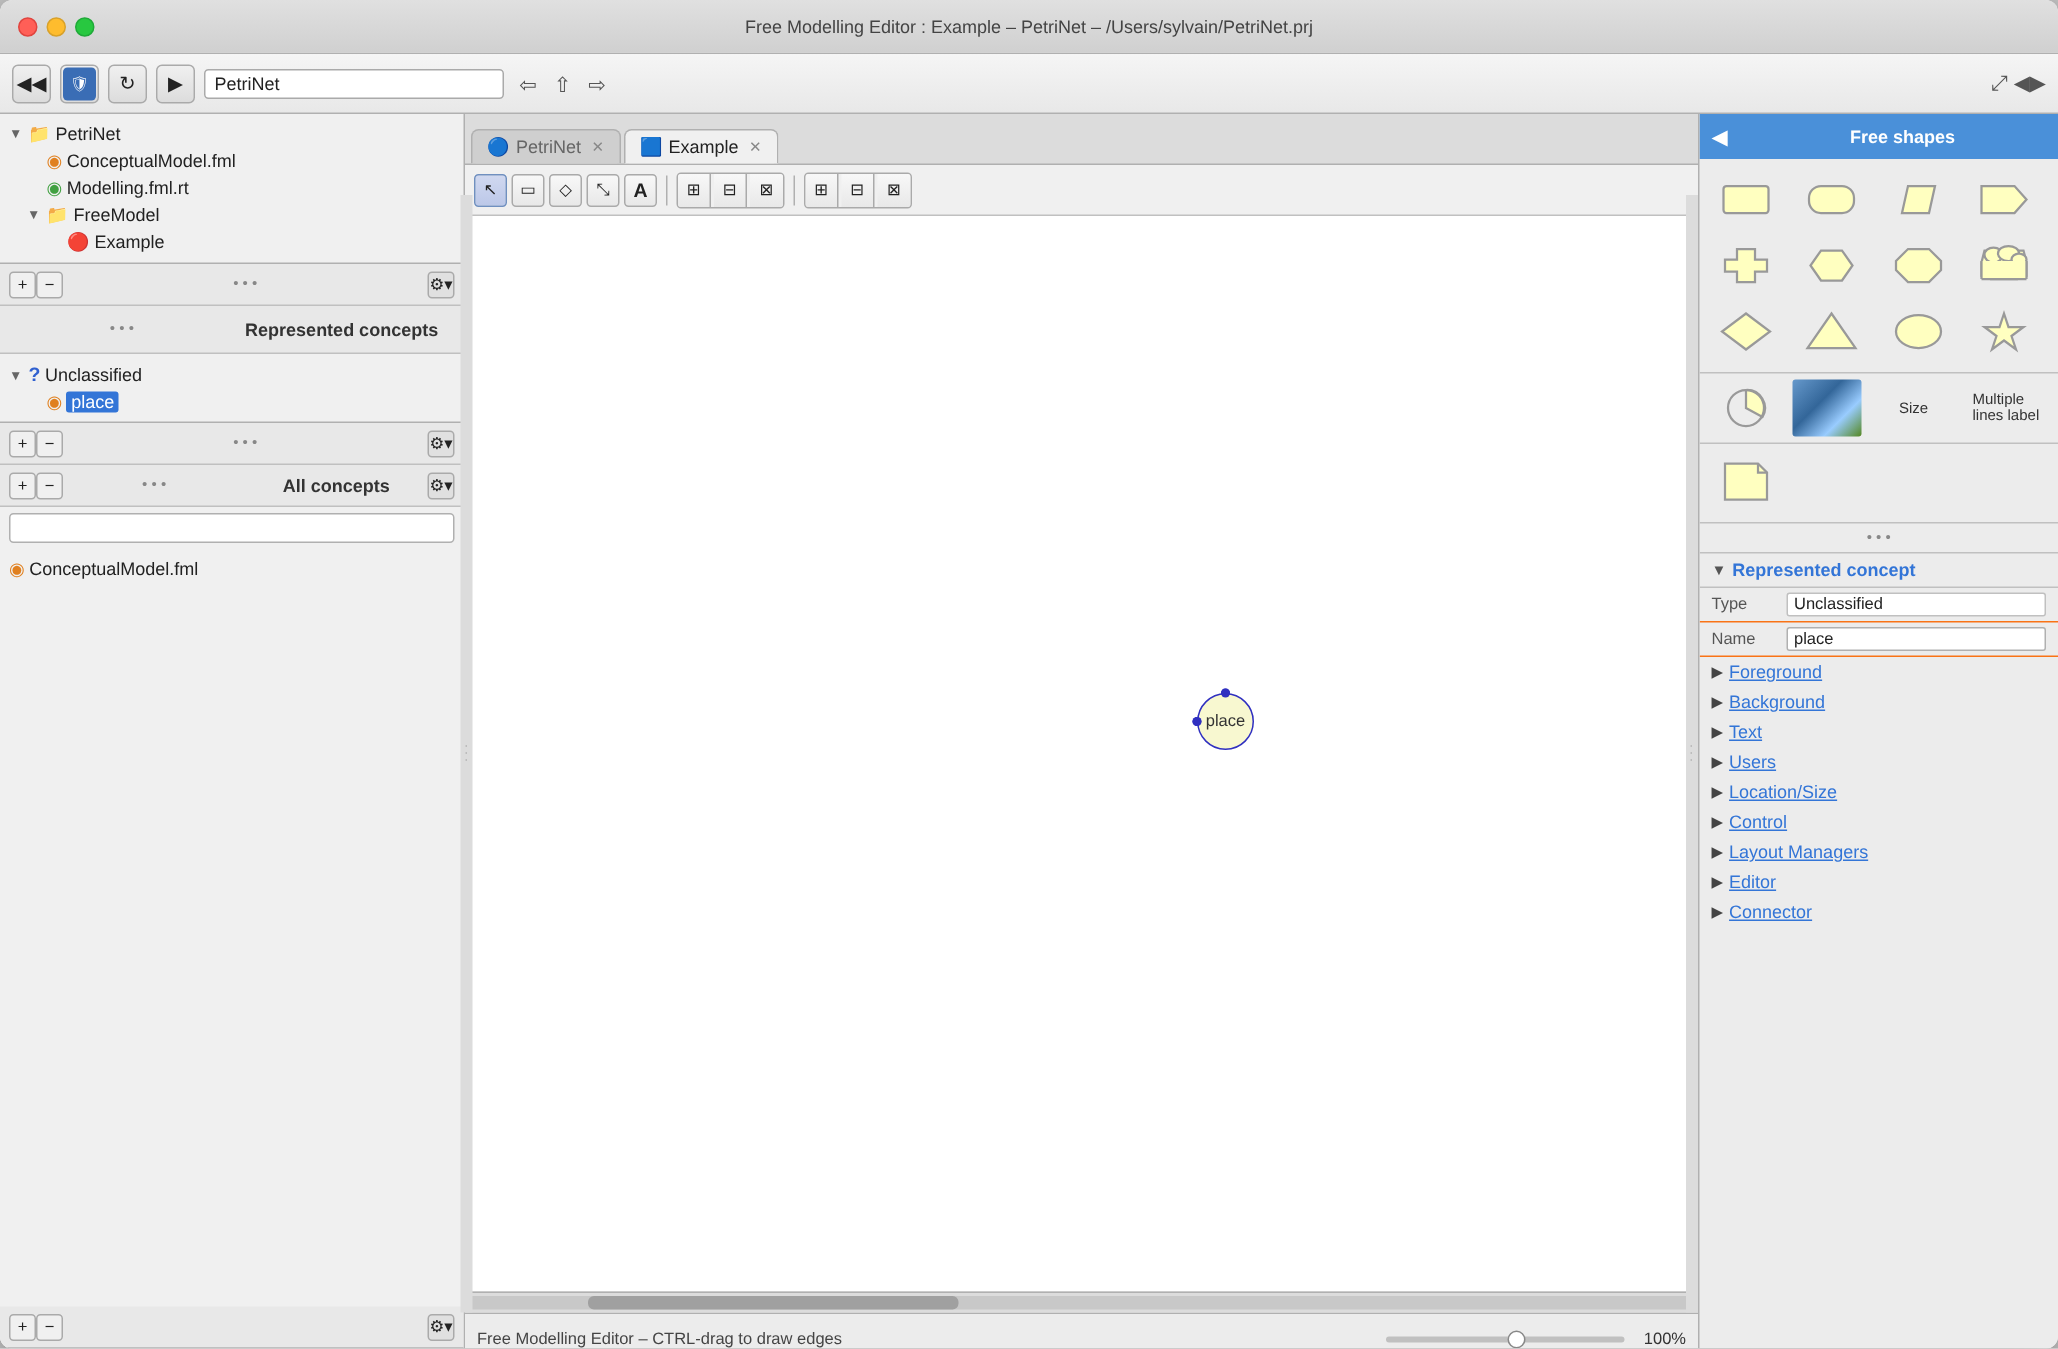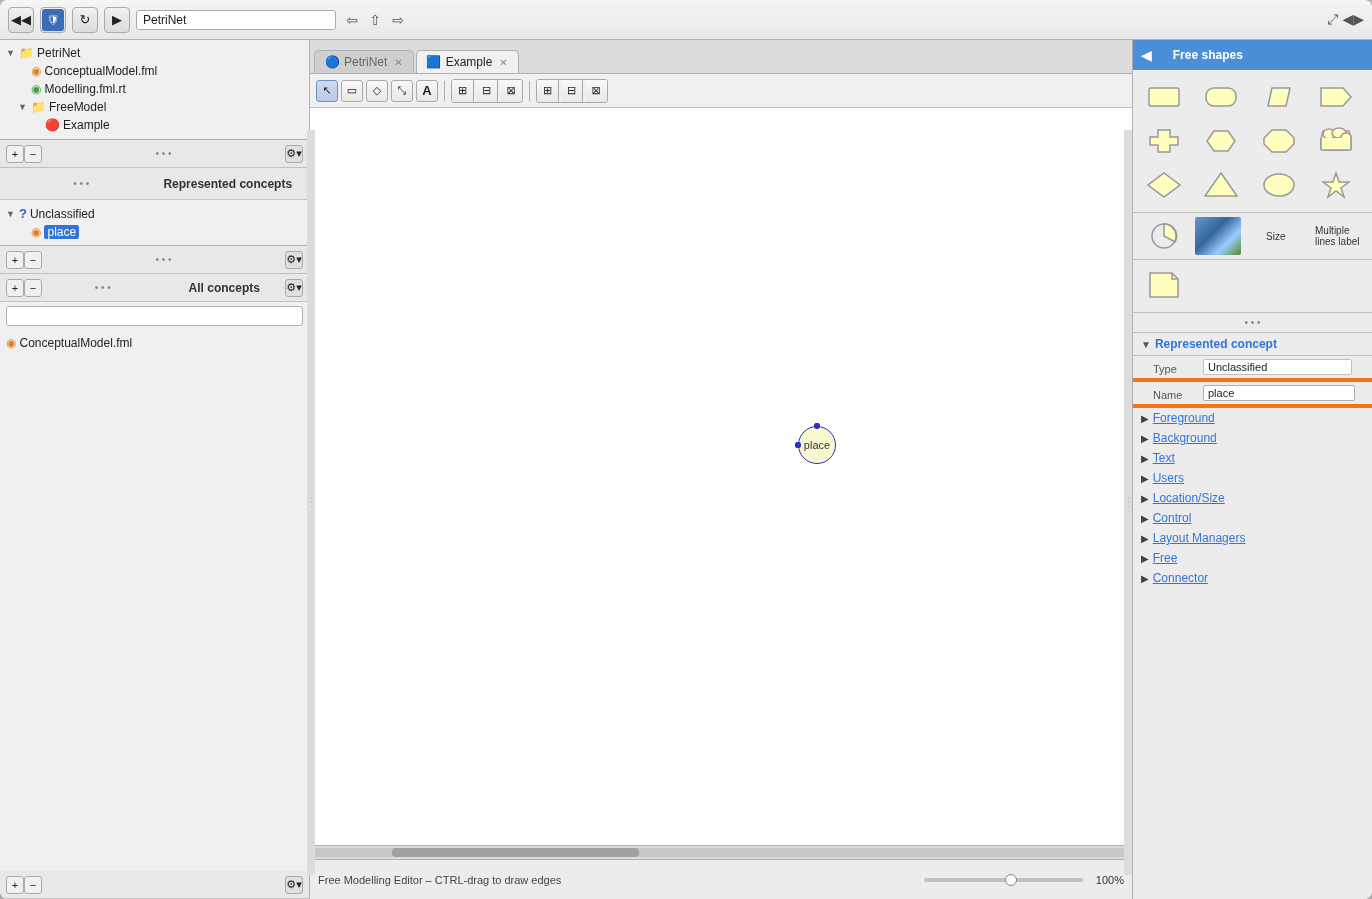--- a/index.html
+++ b/index.html
@@ -139,6 +139,14 @@
 
 <div class="window">
 
+  <div class="titlebar">
+    <div class="traffic-lights">
+      <div class="tl tl-red"></div>
+      <div class="tl tl-yellow"></div>
+      <div class="tl tl-green"></div>
+    </div>
+    <span class="title-text">Free Modelling Editor : Example – PetriNet – /Users/sylvain/PetriNet.prj</span>
+  </div>
 
   <div class="toolbar">
     <div class="toolbar-btn">◀◀</div>

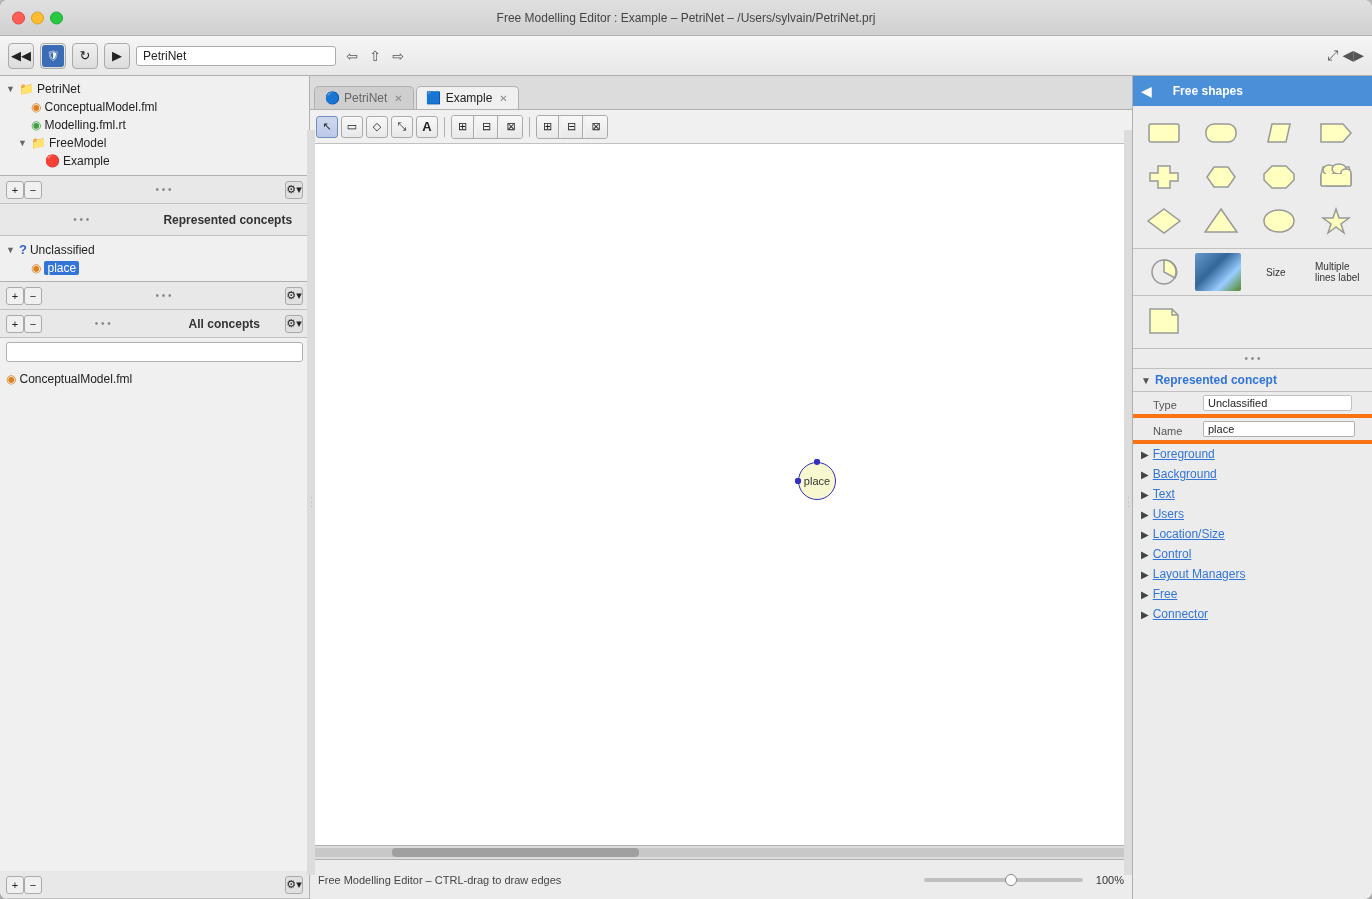--- a/index.html
+++ b/index.html
@@ -100,7 +100,7 @@
     
     .shapes-header { height: 30px; background: #4a90d9; display: flex; align-items: center; justify-content: space-between; padding: 0 8px; }
     .shapes-header-btn { color: white; font-size: 14px; cursor: pointer; }
-    .shapes-title { color: white; font-size: 12px; font-weight: 600; flex: 1; margin-left: 21px; }
+    .shapes-title { color: white; font-size: 12px; font-weight: 600; text-align: center; flex: 1; margin-left: 21px; }
 
     
     .shapes-grid { display: grid; grid-template-columns: repeat(4, 1fr); gap: 6px; padding: 8px; border-bottom: 1px solid #c0c0c0; }

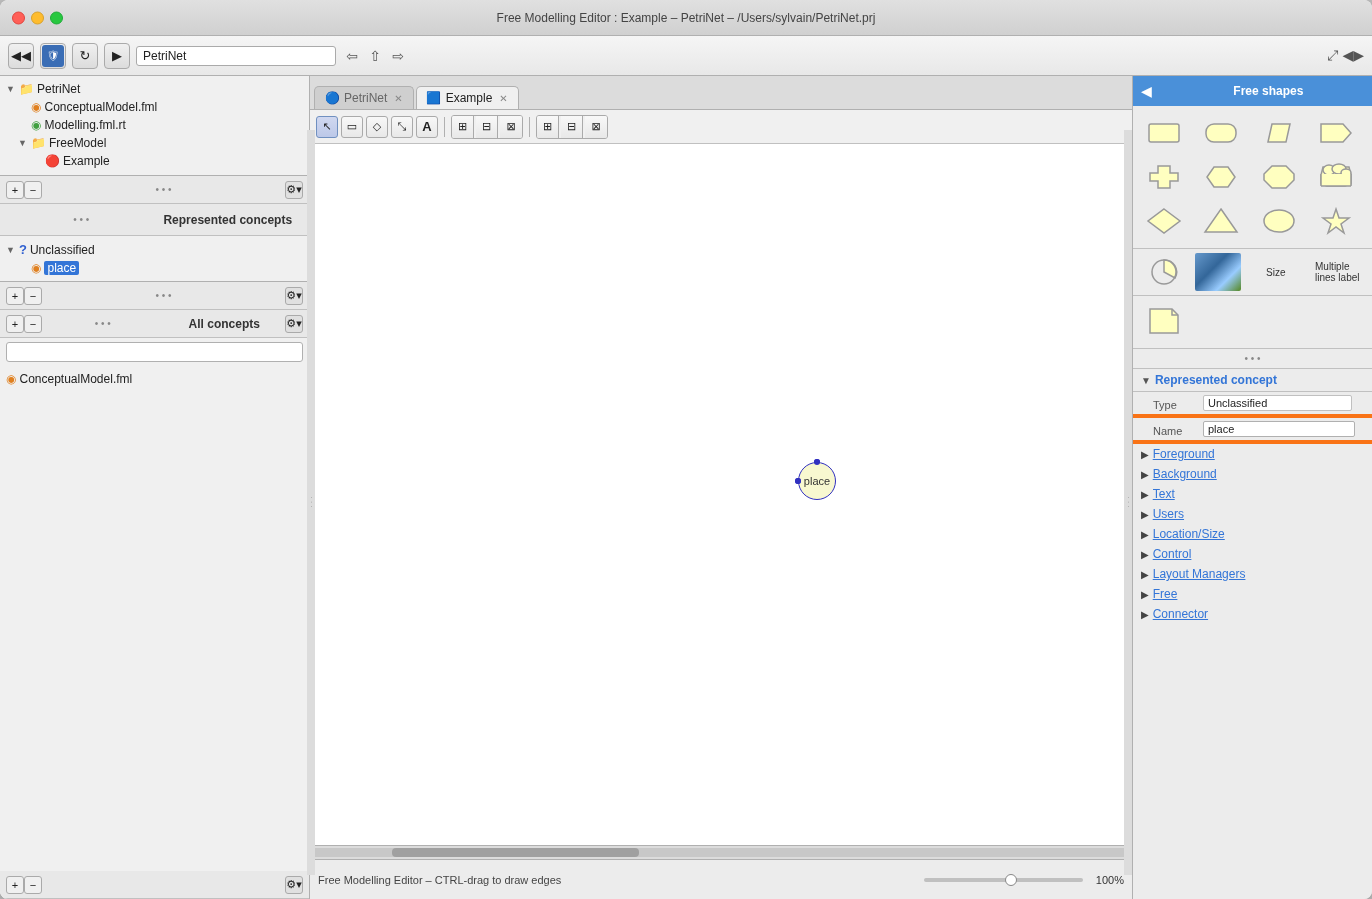--- a/index.html
+++ b/index.html
@@ -117,7 +117,7 @@
     .rep-concept-header { padding: 4px 8px; display: flex; align-items: center; gap: 4px; border-bottom: 1px solid #c0c0c0; }
     .rep-concept-title { font-size: 12px; color: #3375d7; font-weight: 600; cursor: pointer; }
     .rep-concept-arrow { color: #555; font-size: 10px; }
-    .prop-row { display: flex; align-items: flex-end; padding: 3px 20px; border-bottom: 4px solid #f97316; }
+    .prop-row { display: flex; align-items: center; padding: 3px 8px; border-bottom: 1px solid #f97316; }
     .prop-label { width: 50px; font-size: 11px; color: #555; flex-shrink: 0; }
     .prop-value { flex: 1; font-size: 11px; color: #222; background: white; border: 1px solid #c0c0c0; padding: 1px 4px; border-radius: 2px; }
     .expandable-row { display: flex; align-items: center; padding: 3px 8px; cursor: pointer; }

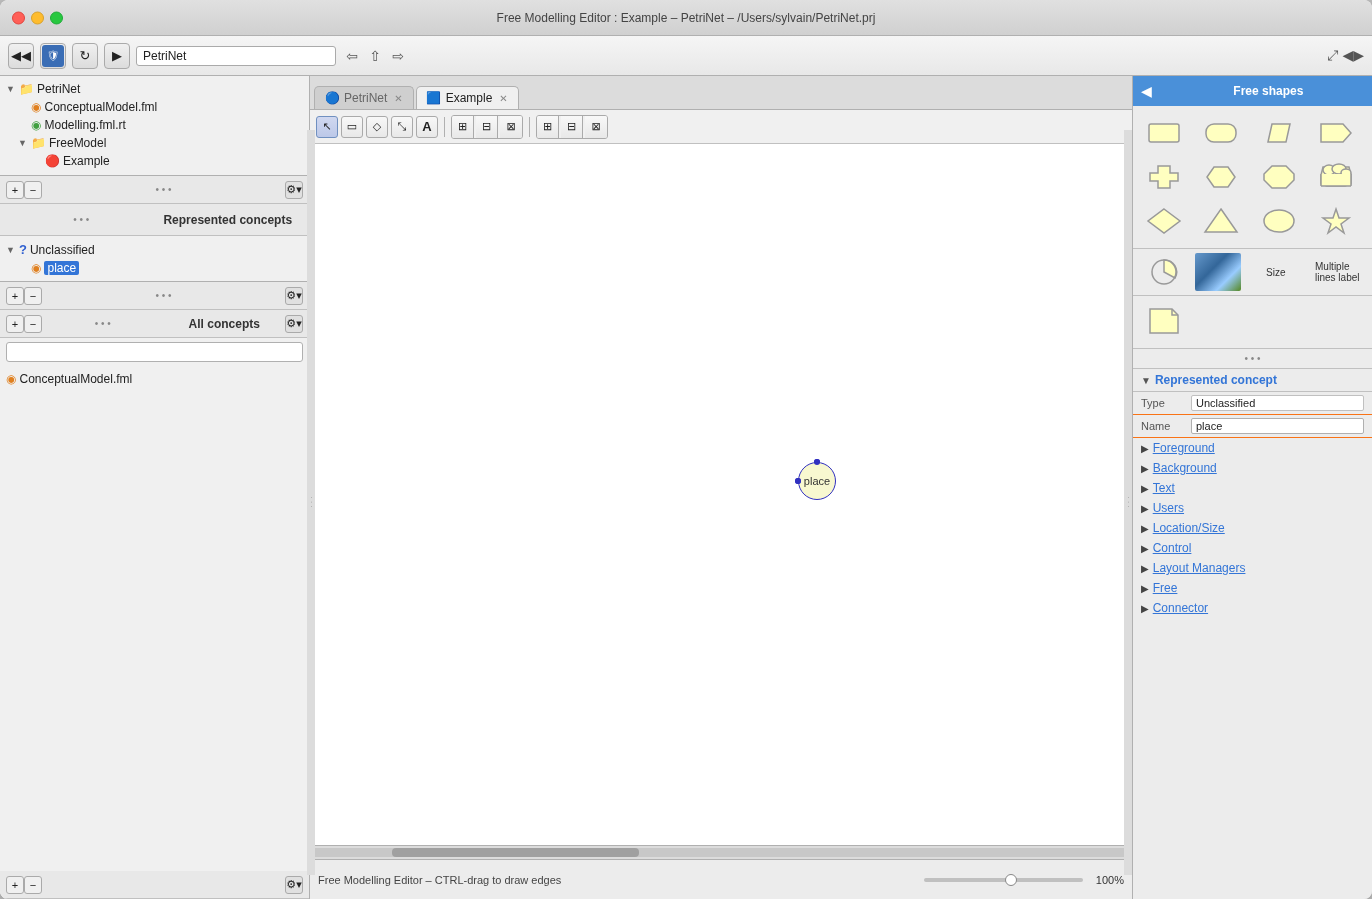--- a/index.html
+++ b/index.html
@@ -506,7 +506,7 @@
         </div>
         <div class="expandable-row">
           <span class="expandable-arrow">▶</span>
-          <span class="expandable-label">Free</span>
+          <span class="expandable-label">Editor</span>
         </div>
         <div class="expandable-row">
           <span class="expandable-arrow">▶</span>

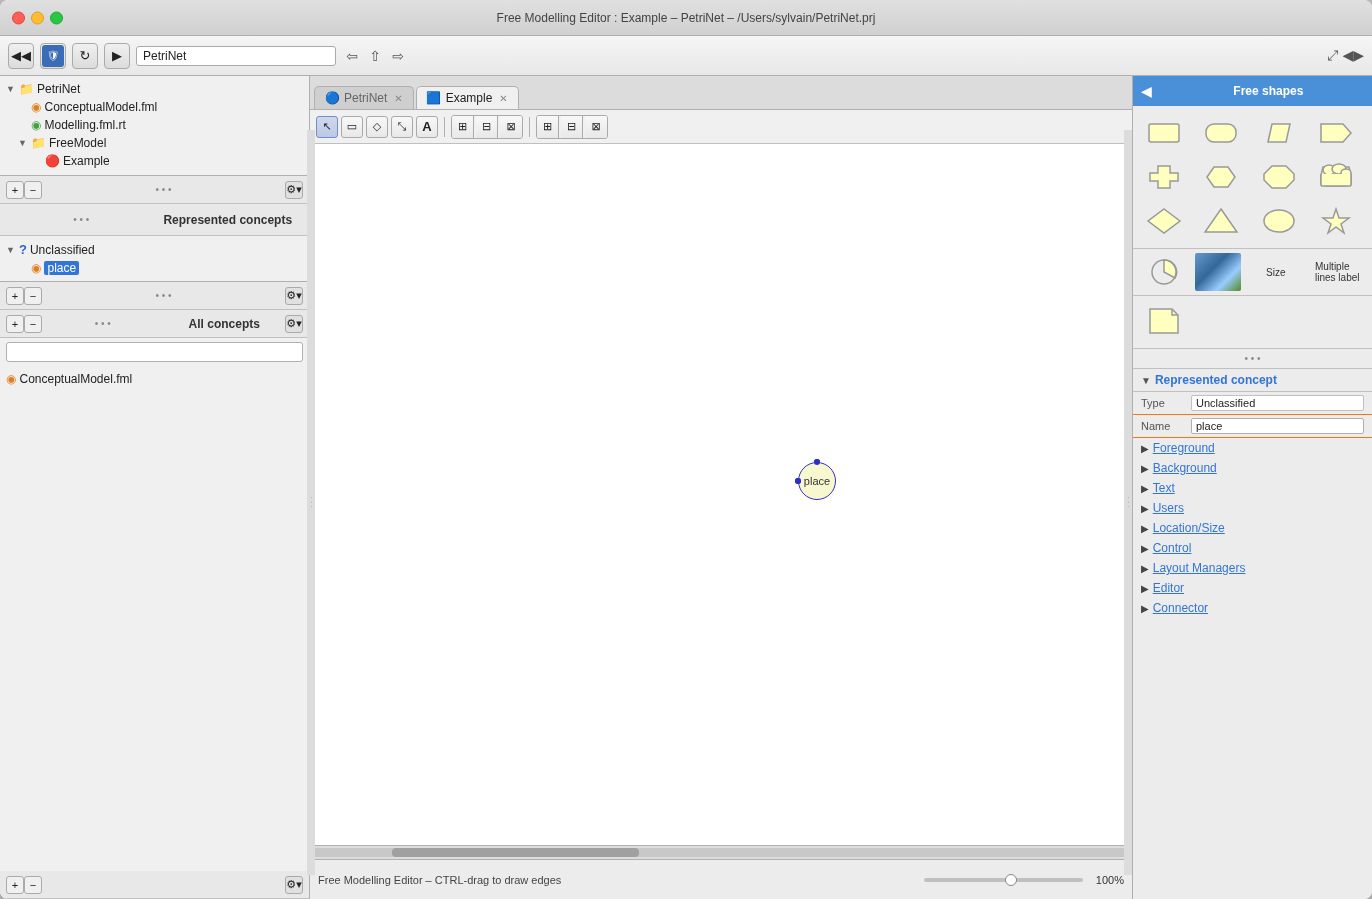--- a/index.html
+++ b/index.html
@@ -87,7 +87,7 @@
     .scrollbar-thumb { position: absolute; left: 10%; width: 30%; top: 0; bottom: 0; background: #a0a0a0; border-radius: 4px; }
 
     
-    .statusbar { height: 40px; background: #ececec; border-top: 1px solid #b0b0b0; display: flex; align-items: center; padding: 0 8px; gap: 8px; }
+    .statusbar { height: 24px; background: #ececec; border-top: 1px solid #b0b0b0; display: flex; align-items: flex-end; padding: 0 8px; gap: 8px; }
     .status-text { font-size: 11px; color: #444; flex: 1; }
     .zoom-slider-area { display: flex; align-items: center; gap: 6px; width: 200px; }
     .zoom-slider { flex: 1; height: 4px; background: #c0c0c0; border-radius: 2px; position: relative; }

